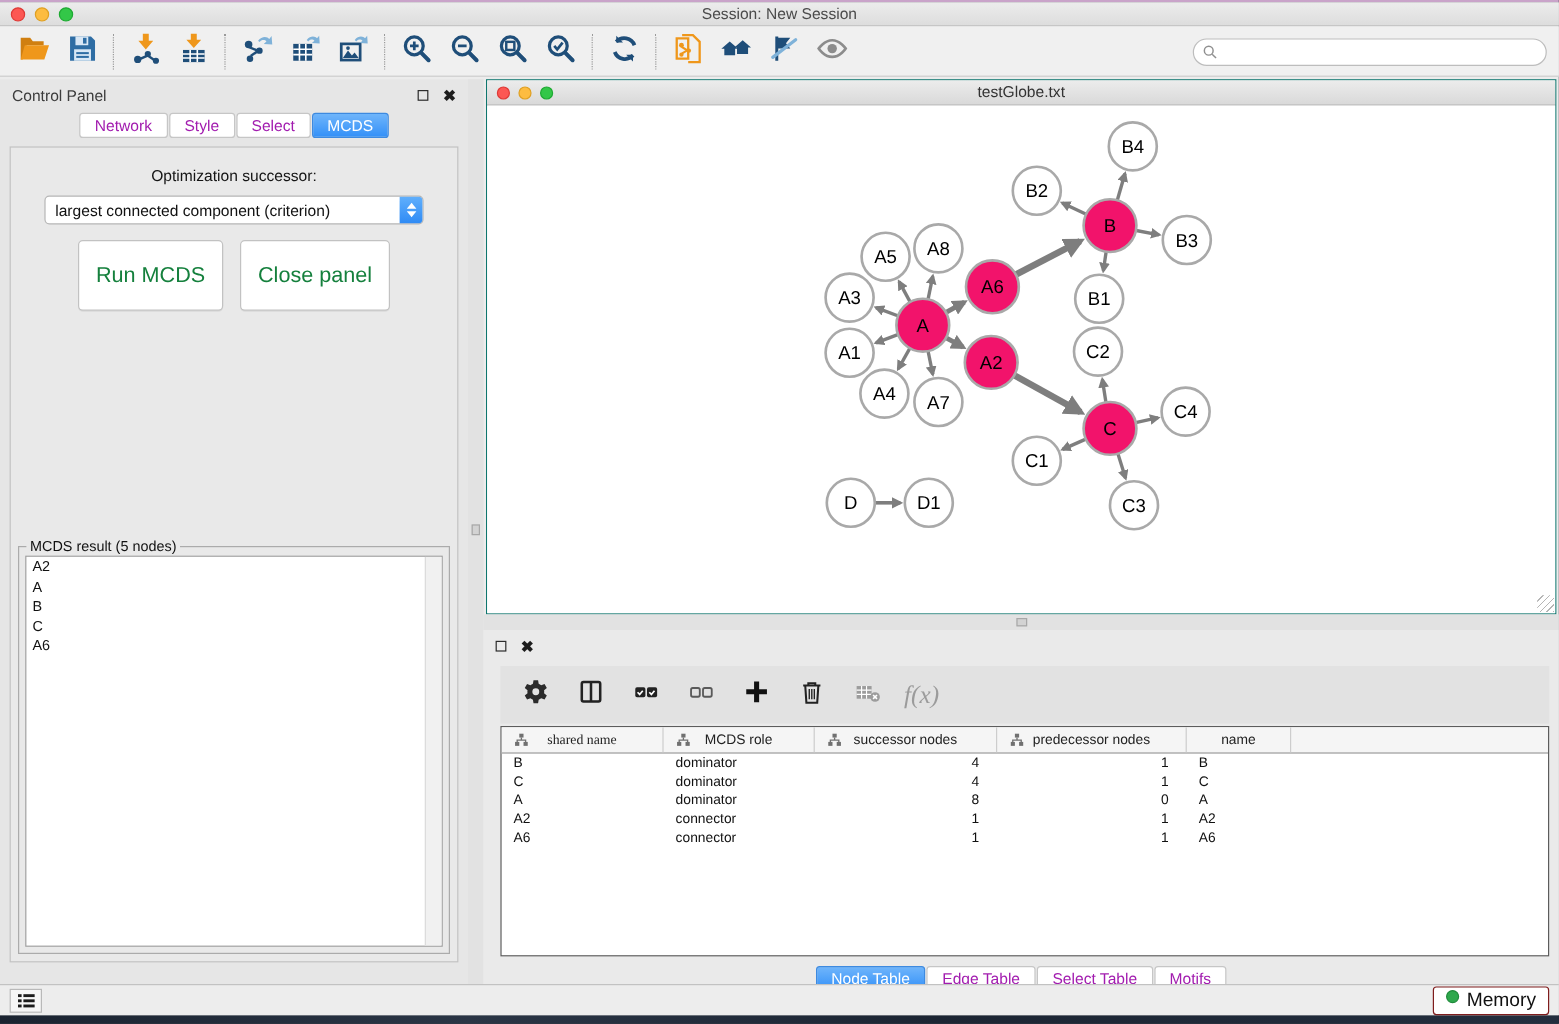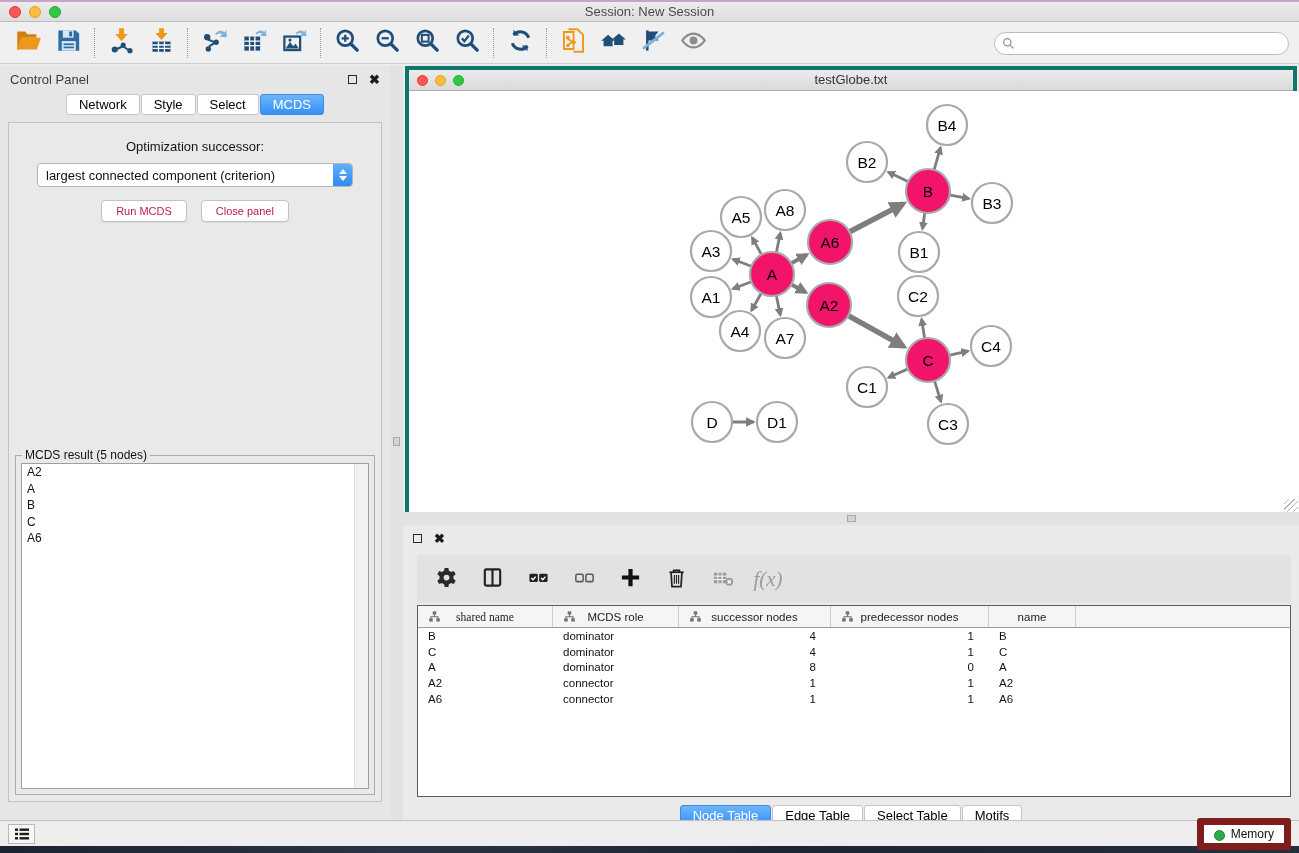--- a/index.html
+++ b/index.html
@@ -73,7 +73,7 @@
 
   
   .net-window { position:absolute; left:405px; top:0; width:892px; height:446px;
-    border:4px solid #0f766e; background:#ffffff; }
+    border:1px solid #0f766e; background:#ffffff; }
   .net-titlebar { height:21px; background:linear-gradient(#ececec,#d9d9d9); border-bottom:1px solid #ababab; position:relative; }
   .net-traffic { position:absolute; left:8px; top:5px; display:flex; gap:7px; }
   .net-traffic .light { width:11px; height:11px; }

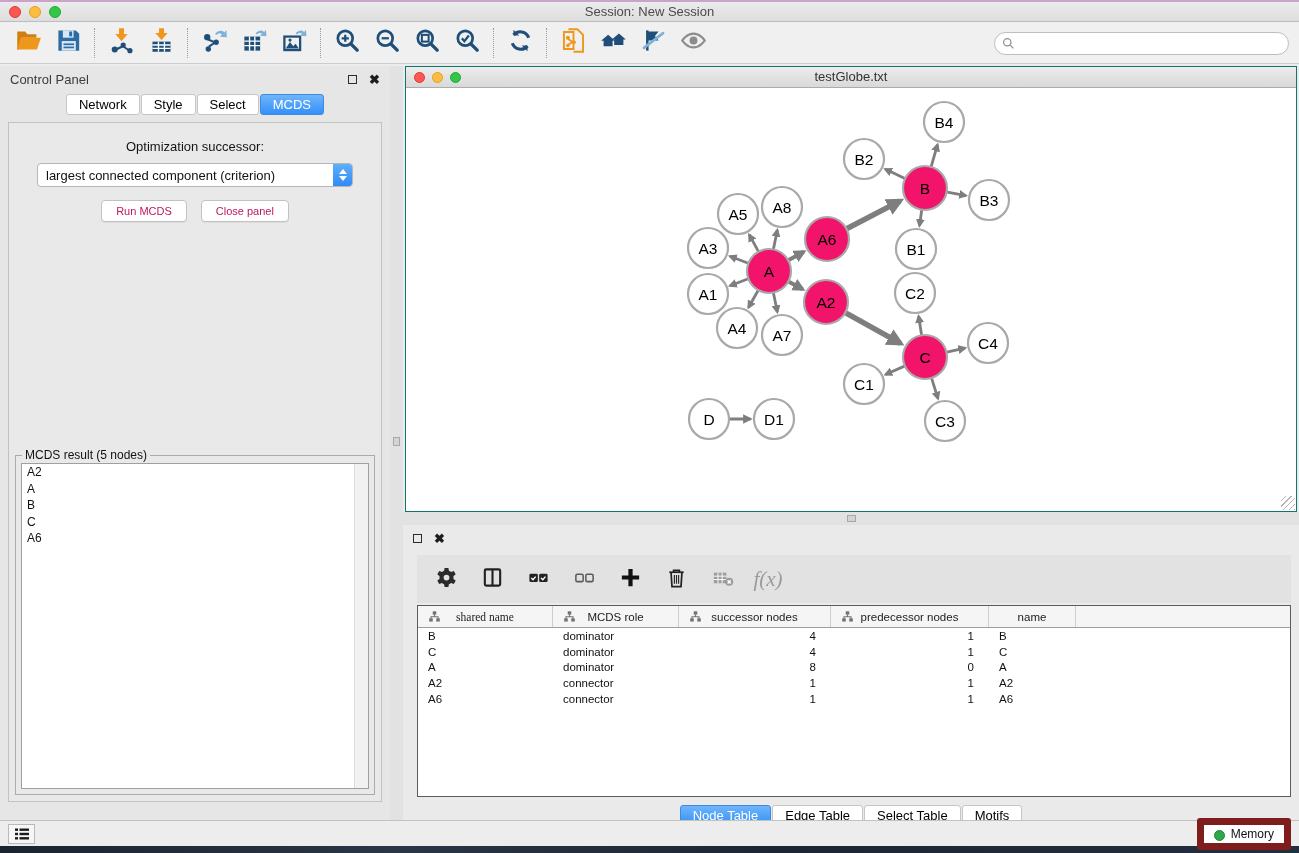--- a/index.html
+++ b/index.html
@@ -42,7 +42,7 @@
   .float-icon { width:9px; height:9px; border:1.6px solid #2c2c2c; margin-right:12px; display:inline-block; }
   .close-icon { font-size:13px; font-weight:bold; color:#1d1d1d; line-height:9px; }
   .cp-tabs { display:flex; justify-content:center; gap:1px; margin-top:2px; }
-  .tabbtn { background:#ffffff; border:1px solid #c6c6c6; font-size:13px; color:#000000;
+  .tabbtn { background:#ffffff; border:1px solid #c6c6c6; font-size:13px; color:#a21caf;
     padding:2px 12px; border-radius:3px; cursor:default; }
   .tabbtn.active { background:linear-gradient(#6fb5fb,#3390f8); border-color:#3d8ae0; color:#ffffff; }
   .cp-content { position:absolute; left:8px; top:56px; width:374px; height:680px;

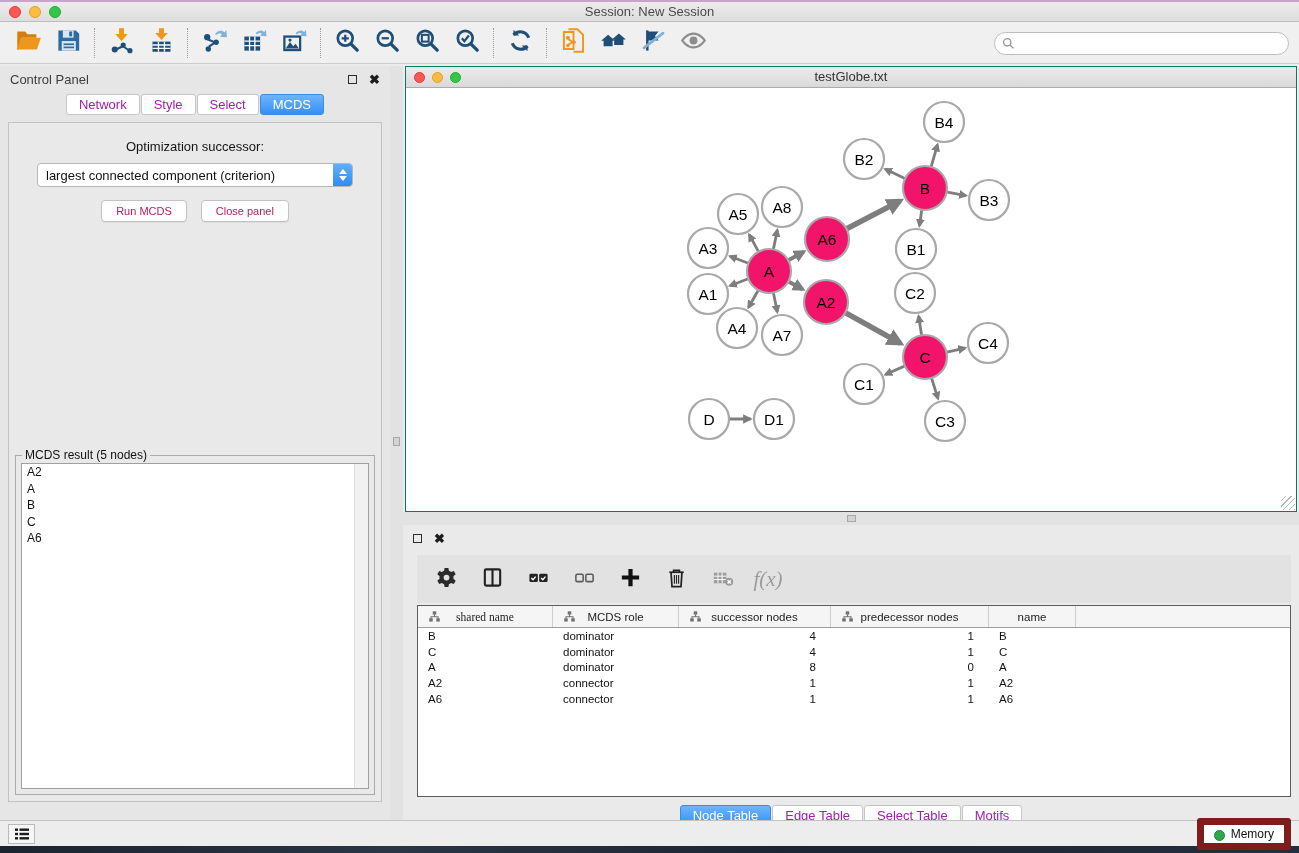--- a/index.html
+++ b/index.html
@@ -57,8 +57,8 @@
   .chev-up { width:0; height:0; border-left:4px solid transparent; border-right:4px solid transparent; border-bottom:5px solid #ffffff; }
   .chev-dn { width:0; height:0; border-left:4px solid transparent; border-right:4px solid transparent; border-top:5px solid #ffffff; }
   .cp-buttons { display:flex; justify-content:center; gap:14px; margin-top:13px; }
-  .pushbtn { background:#ffffff; border:1px solid #c2c2c2; border-radius:4px; font-size:11px;
-    color:#be185d; padding:4px 14px; box-shadow:0 1px 0 rgba(0,0,0,0.05); cursor:default; }
+  .pushbtn { background:#ffffff; border:1px solid #c2c2c2; border-radius:4px; font-size:18px;
+    color:#15803d; padding:18px 14px; box-shadow:0 1px 0 rgba(0,0,0,0.05); cursor:default; }
   .cp-spacer { flex:1; }
   .groupbox { margin:6px; border:1px solid #ababab; position:relative; height:340px; background:#e9e9e9; }
   .group-title { position:absolute; top:-8px; left:6px; background:#e9e9e9; font-size:12px; color:#111; padding:0 3px; }

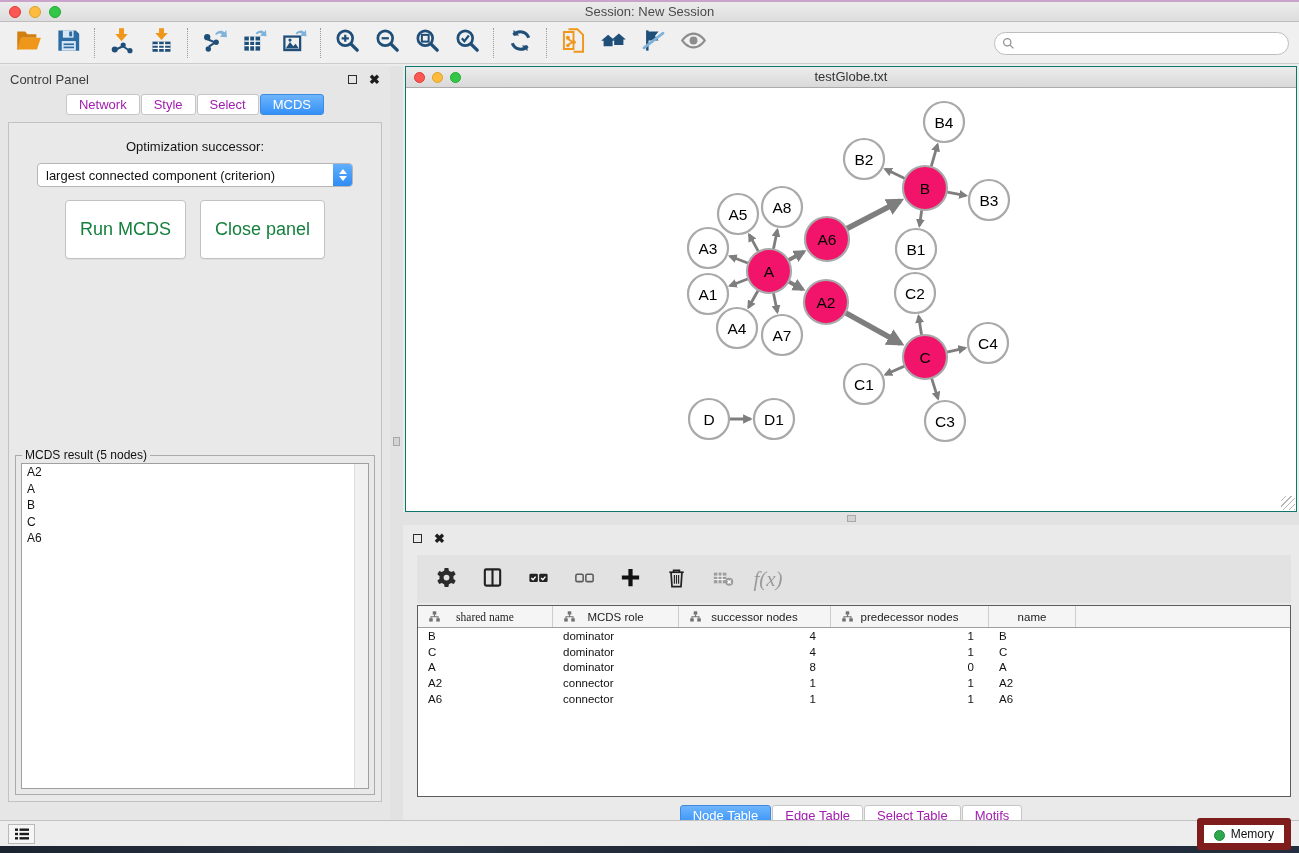--- a/index.html
+++ b/index.html
@@ -111,8 +111,8 @@
     display:flex; align-items:center; justify-content:center; }
   .status-left-btn svg { width:14px; height:12px; }
   .status-spacer { flex:1; }
-  .memory-btn { display:flex; align-items:flex-end; gap:6px; background:#ffffff; border:7px solid #7f1d1d;
-    border-radius:3px; font-size:12px; color:#111; padding:2px 10px; }
+  .memory-btn { display:flex; align-items:flex-start; gap:6px; background:#ffffff; border:1px solid #7f1d1d;
+    border-radius:3px; font-size:16px; color:#111; padding:2px 10px; }
   .mem-dot { width:11px; height:11px; border-radius:50%; background:#2ea84c; border:1px solid #1f8a3a; }
 </style>
 </head>

